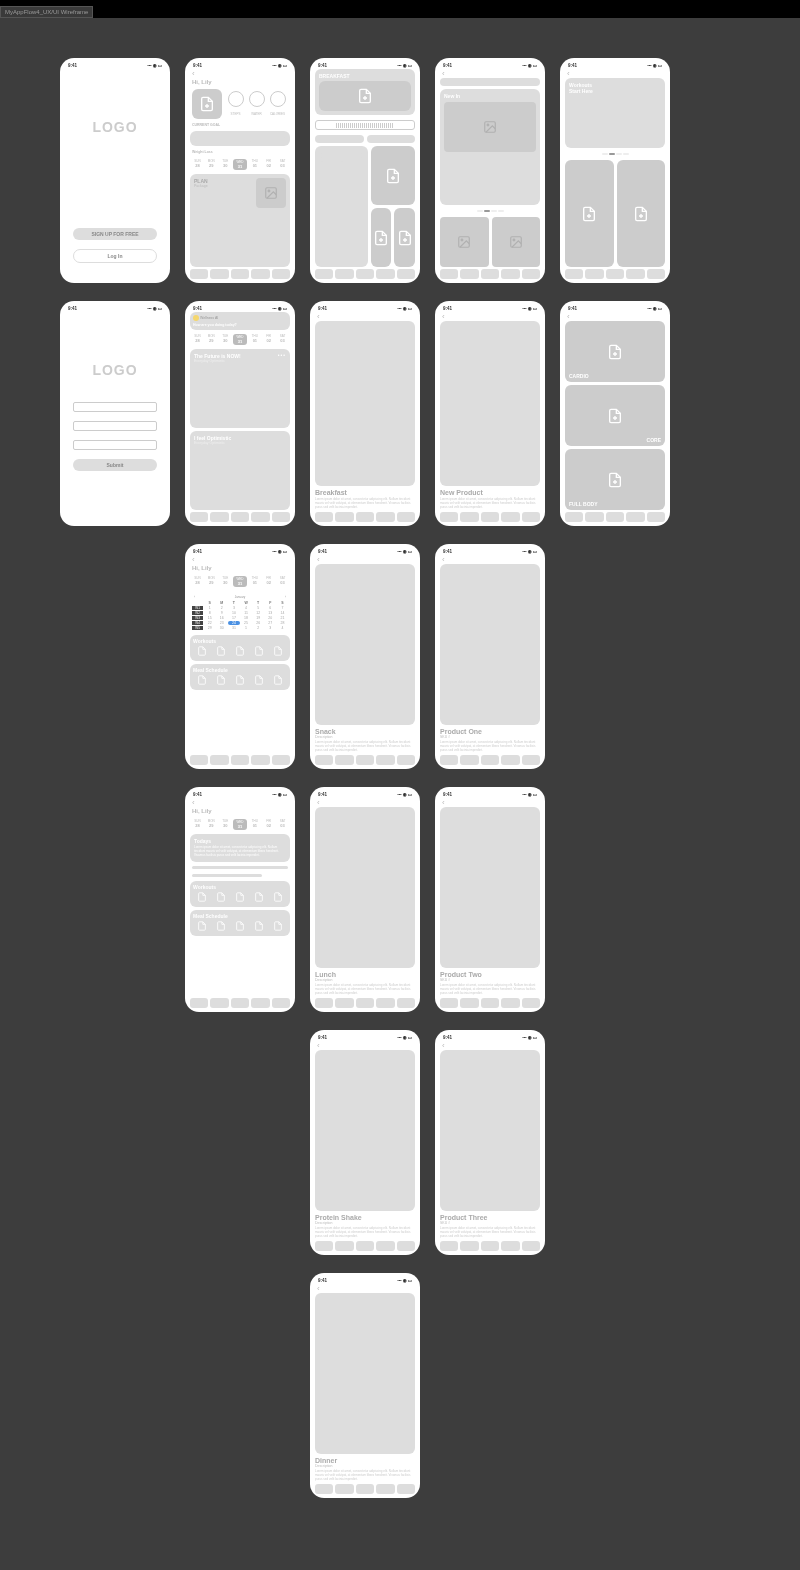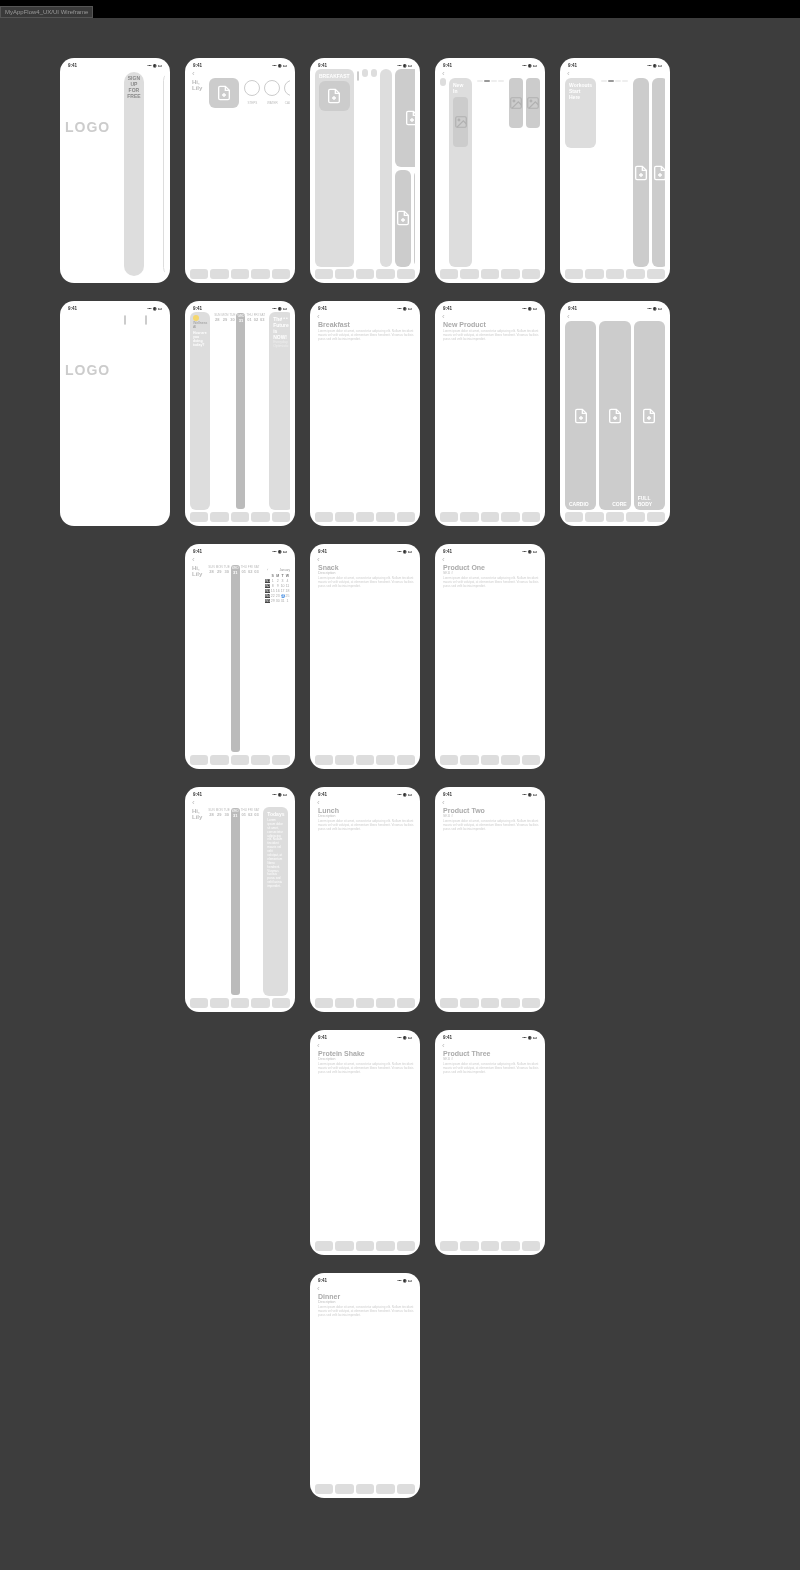--- a/index.html
+++ b/index.html
@@ -13,7 +13,7 @@
 .sb .r{display:flex;gap:1px;align-items:center}
 .sig{font-size:4px}
 .back{font-size:8px;color:#bbb;padding:0 2px}
-.content{flex:1;display:flex;flex-direction:row;gap:3px;overflow:hidden}
+.content{flex:1;display:flex;flex-direction:column;gap:3px;overflow:hidden}
 .tabbar{display:flex;gap:2px;margin-top:2px}
 .tbtn{flex:1;height:10px;background:#ddd;border-radius:3px;display:flex;align-items:center;justify-content:center}
 .logo{text-align:center;color:#ccc;font-size:14px;font-weight:600;letter-spacing:1px;margin-top:50px}

